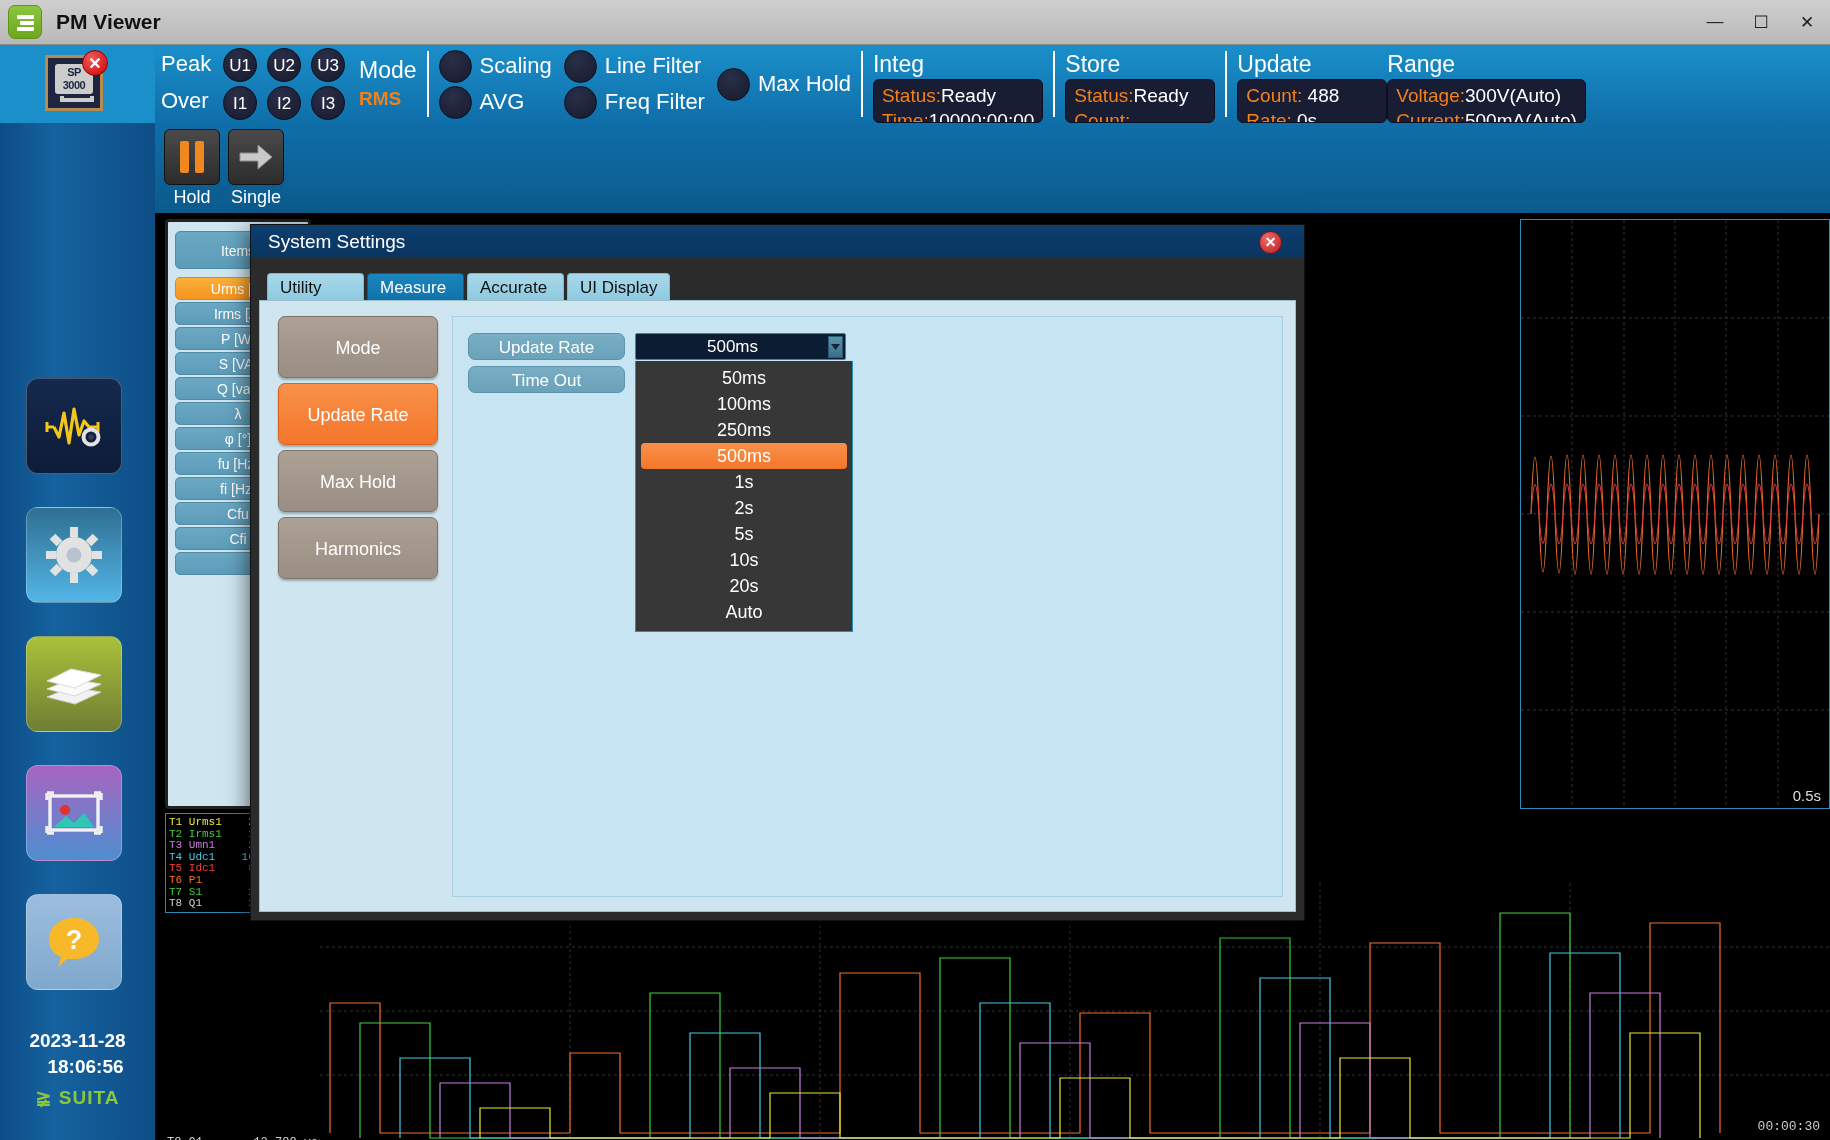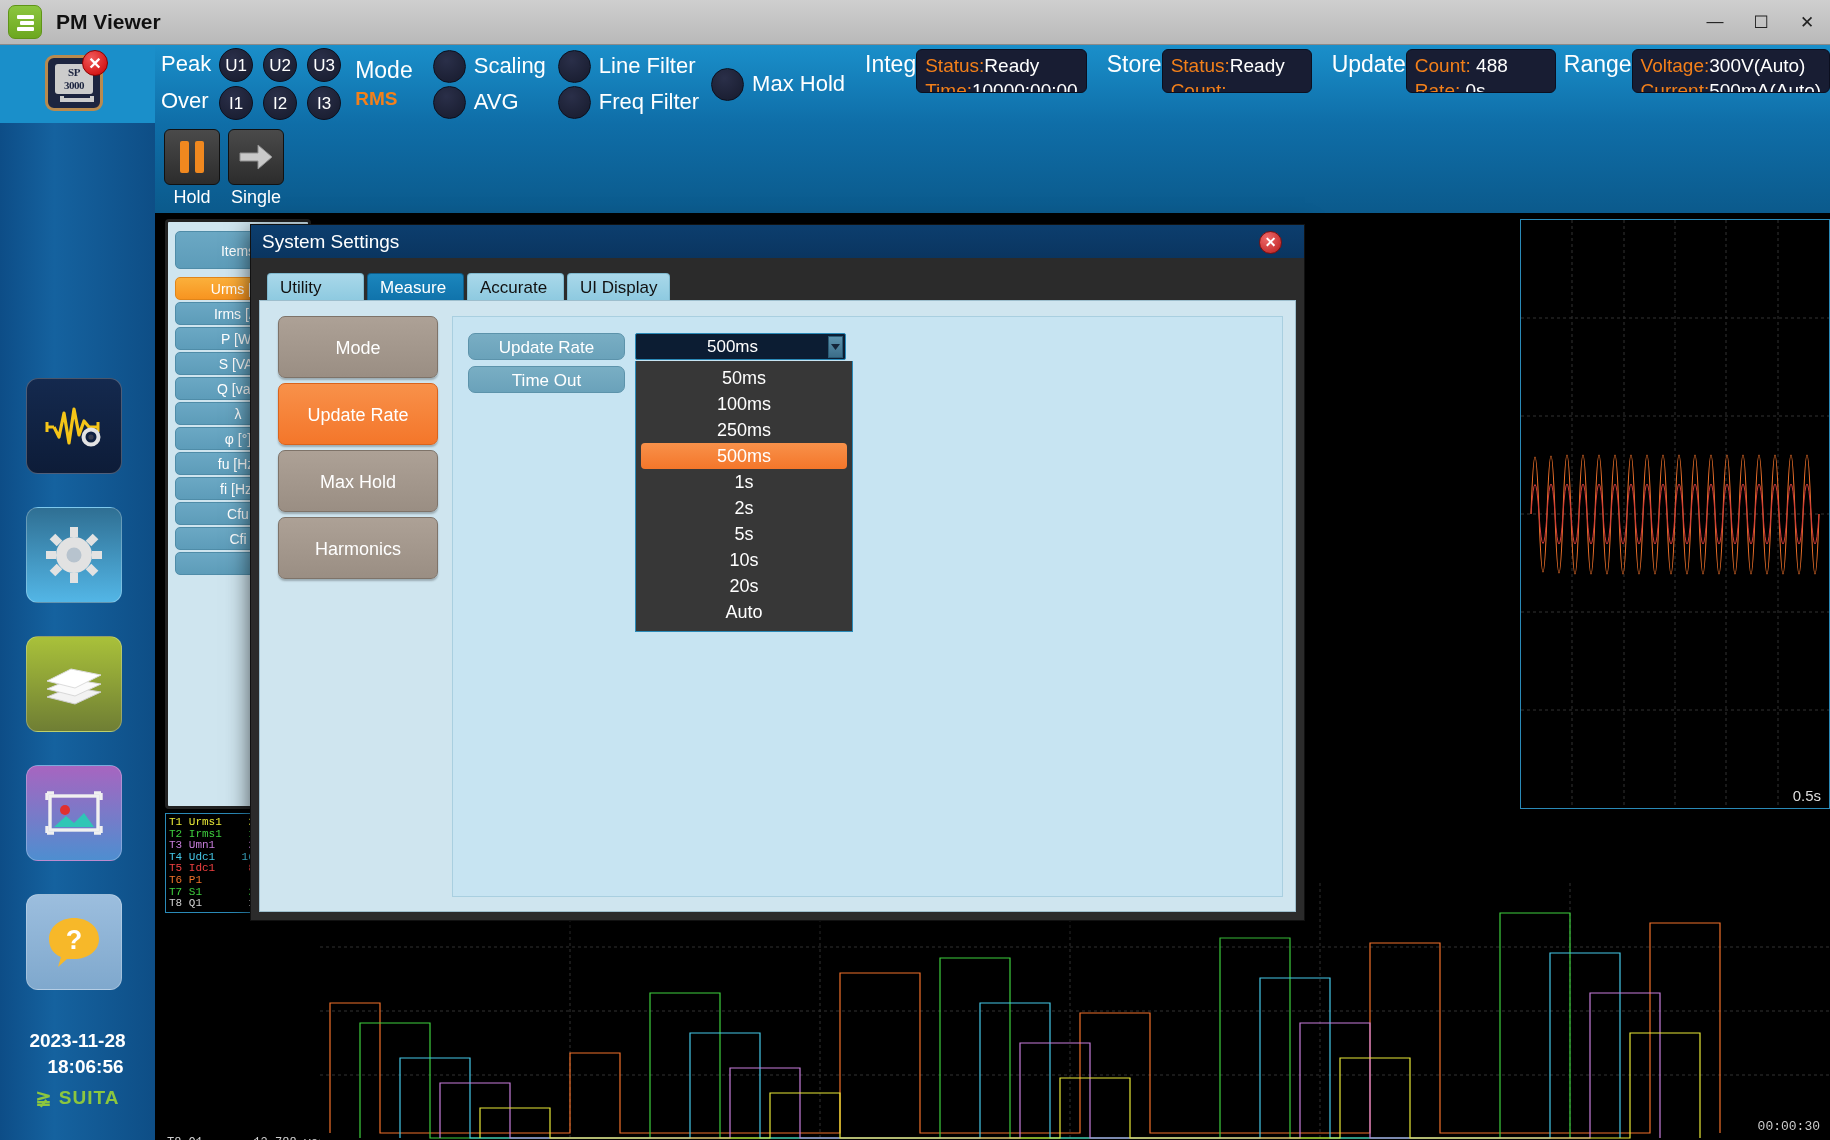--- a/index.html
+++ b/index.html
@@ -50,7 +50,7 @@
   }
   .dev-icon {
     position: absolute; left: 45px; top: 10px; width: 58px; height: 56px;
-    background: #1d2540; border: 3px solid #b98a4e; border-radius: 9px; font-family: Liberation Serif, serif;
+    background: #1d2540; border: 3px solid #b98a4e; border-radius: 0;
   }
   .dev-icon .screen {
     position: absolute; left: 7px; top: 6px; right: 7px; height: 30px;

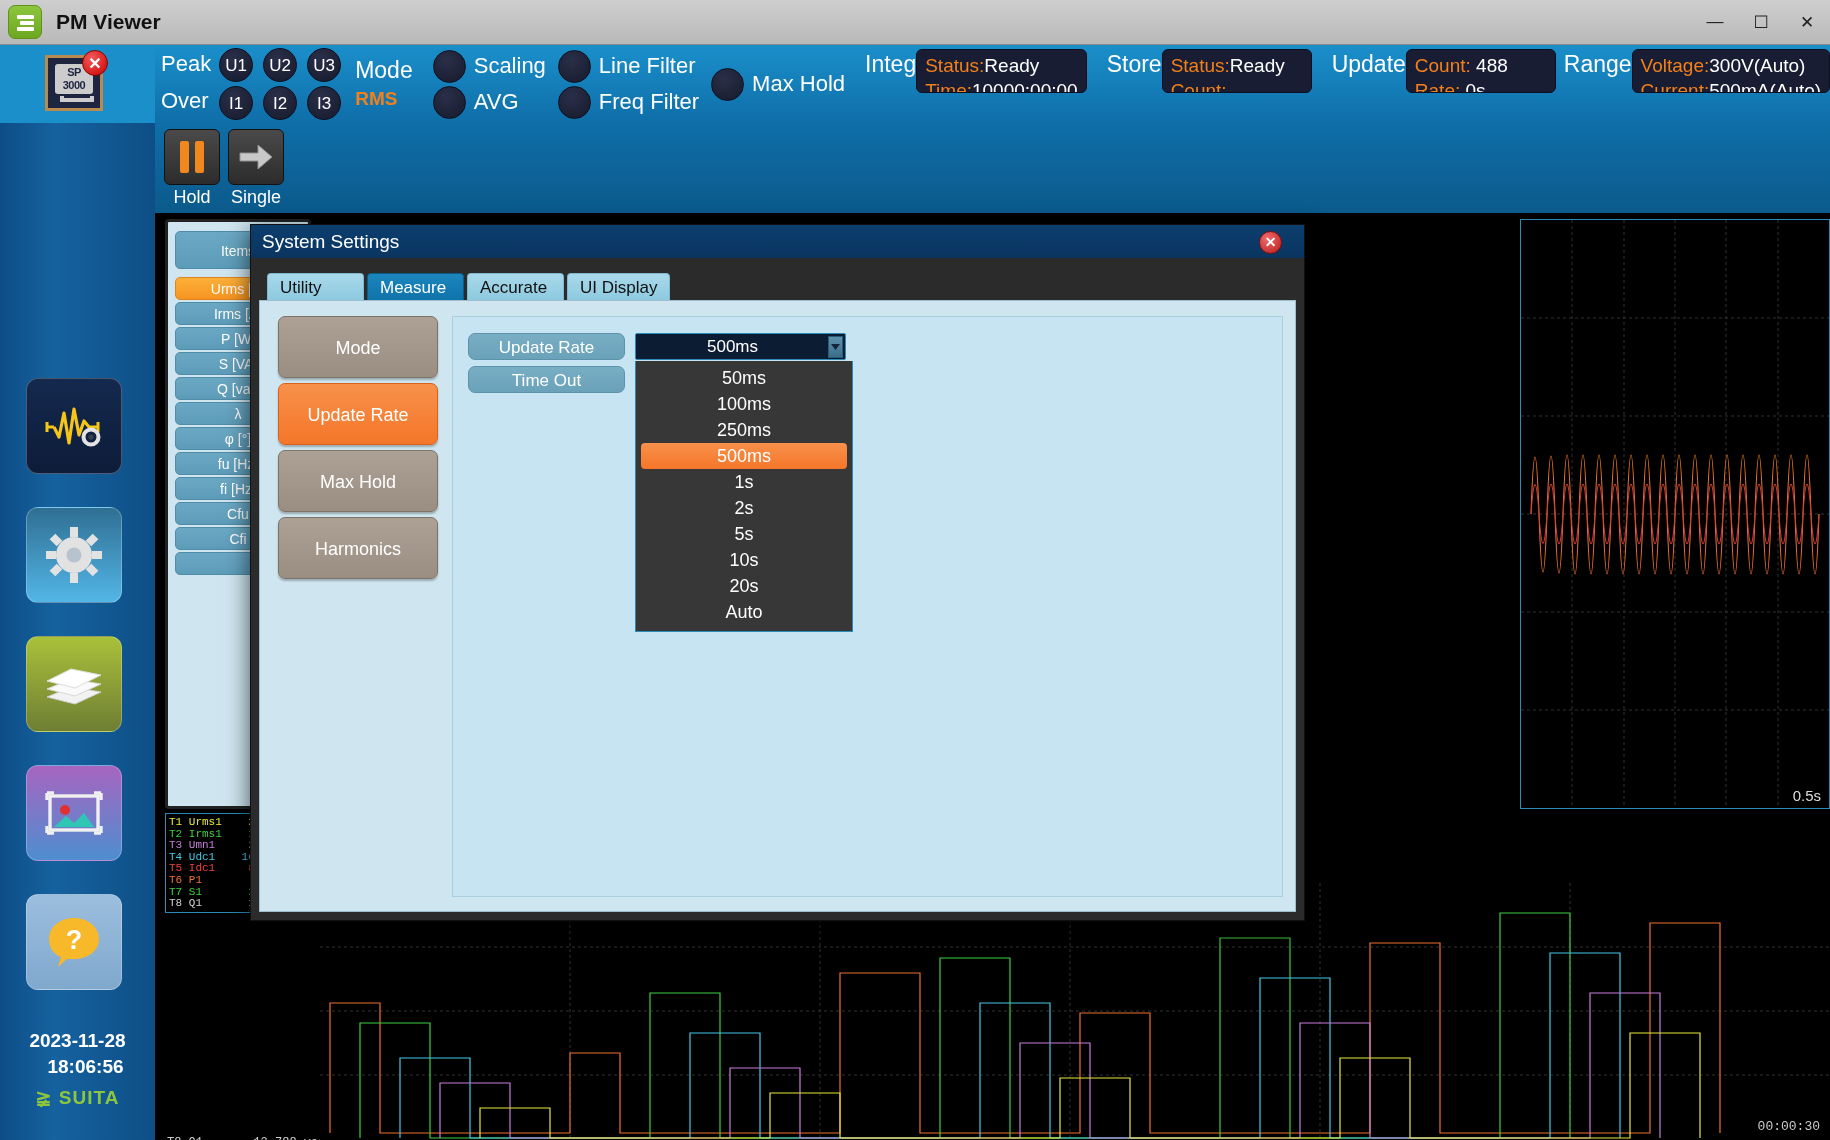--- a/index.html
+++ b/index.html
@@ -91,7 +91,7 @@
     border: 1px solid #0c0f1d; flex: none;
   }
   .chklbl { color: #fff; font-size: 22px; white-space: nowrap; }
-  .statbox-wrap { display: flex; flex-direction: row; justify-content: flex-start; padding-top: 4px; }
+  .statbox-wrap { display: flex; flex-direction: column; justify-content: flex-start; padding-top: 4px; }
   .statbox-wrap .ttl { color: #fff; font-size: 23px; line-height: 30px; }
   .statbox {
     background: #181d33; border: 1px solid #0b0f1f; border-radius: 6px;

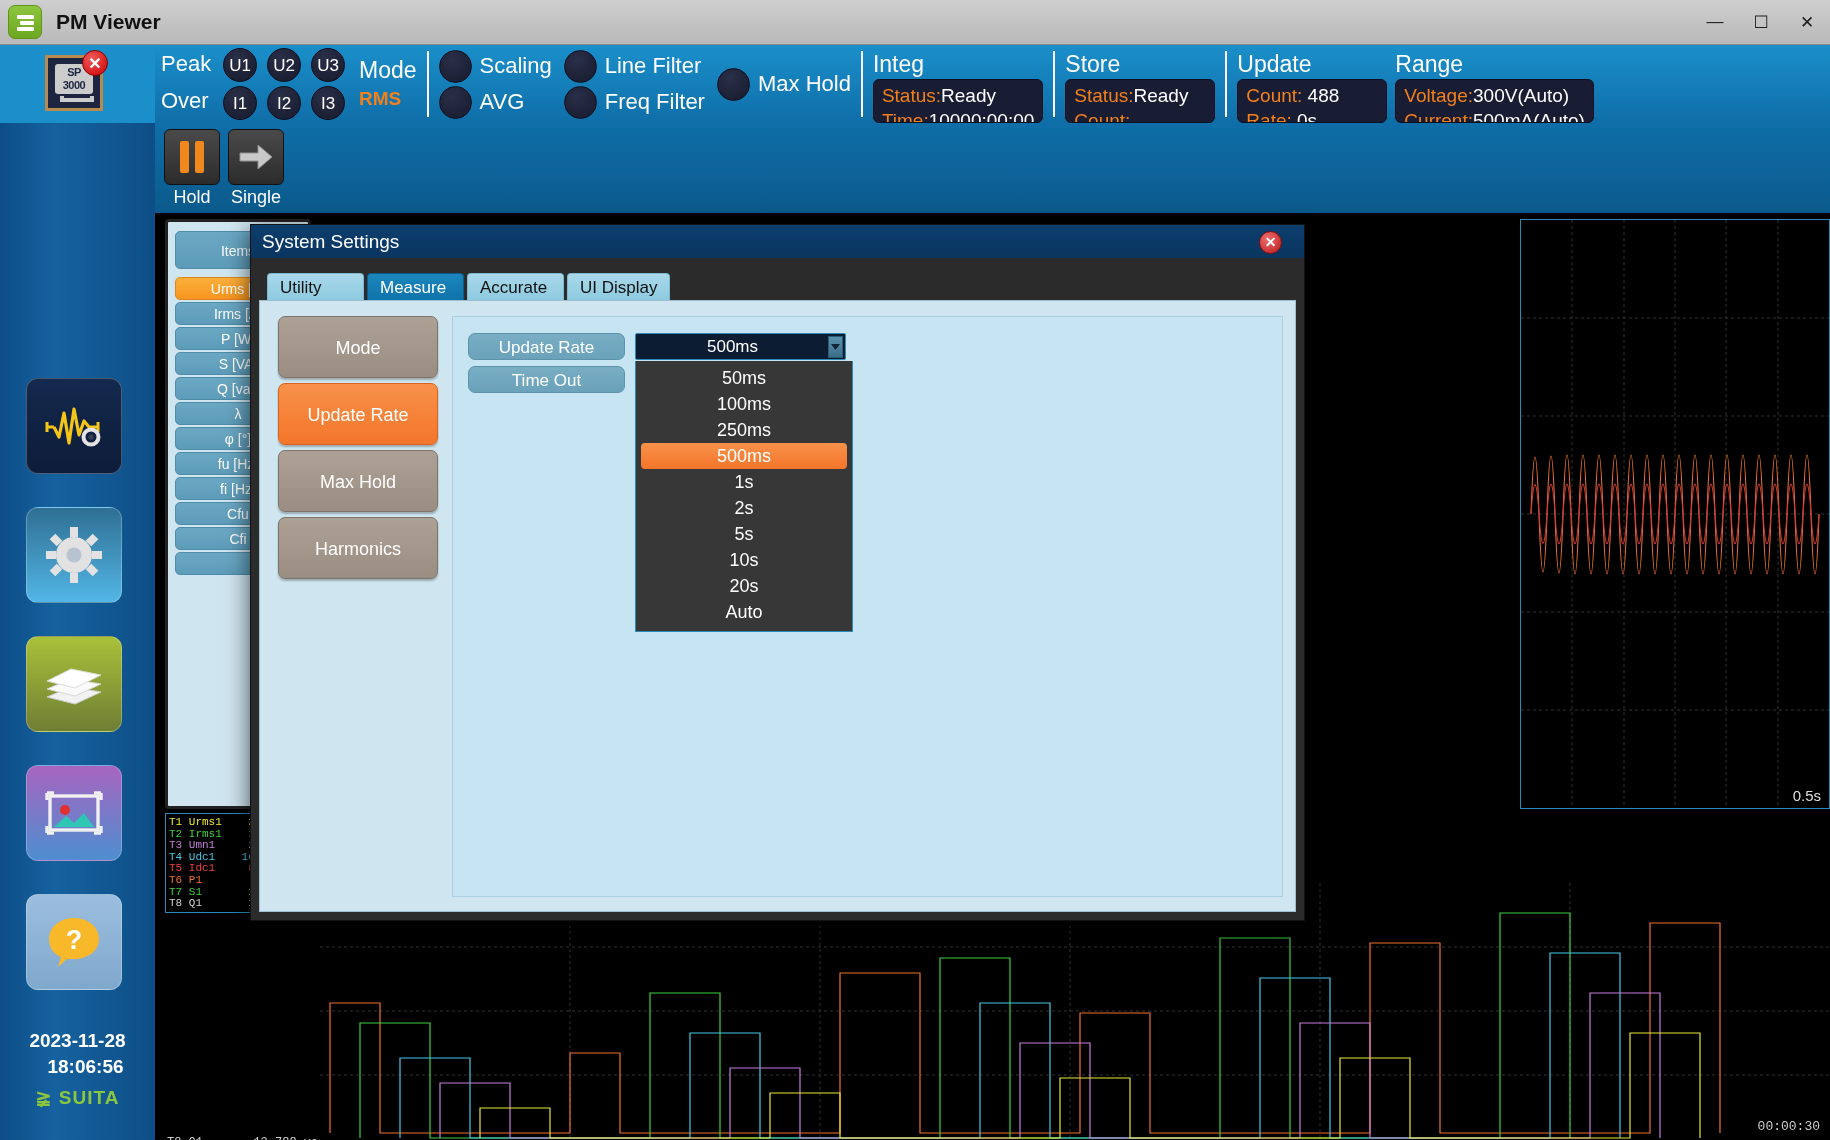--- a/index.html
+++ b/index.html
@@ -396,7 +396,7 @@
         </div>
       </div>
 
-      <div class="statbox-wrap" style="margin-left:8px;">
+      <div class="statbox-wrap" style="">
         <div class="ttl">Range</div>
         <div class="statbox">
           <div class="statline">

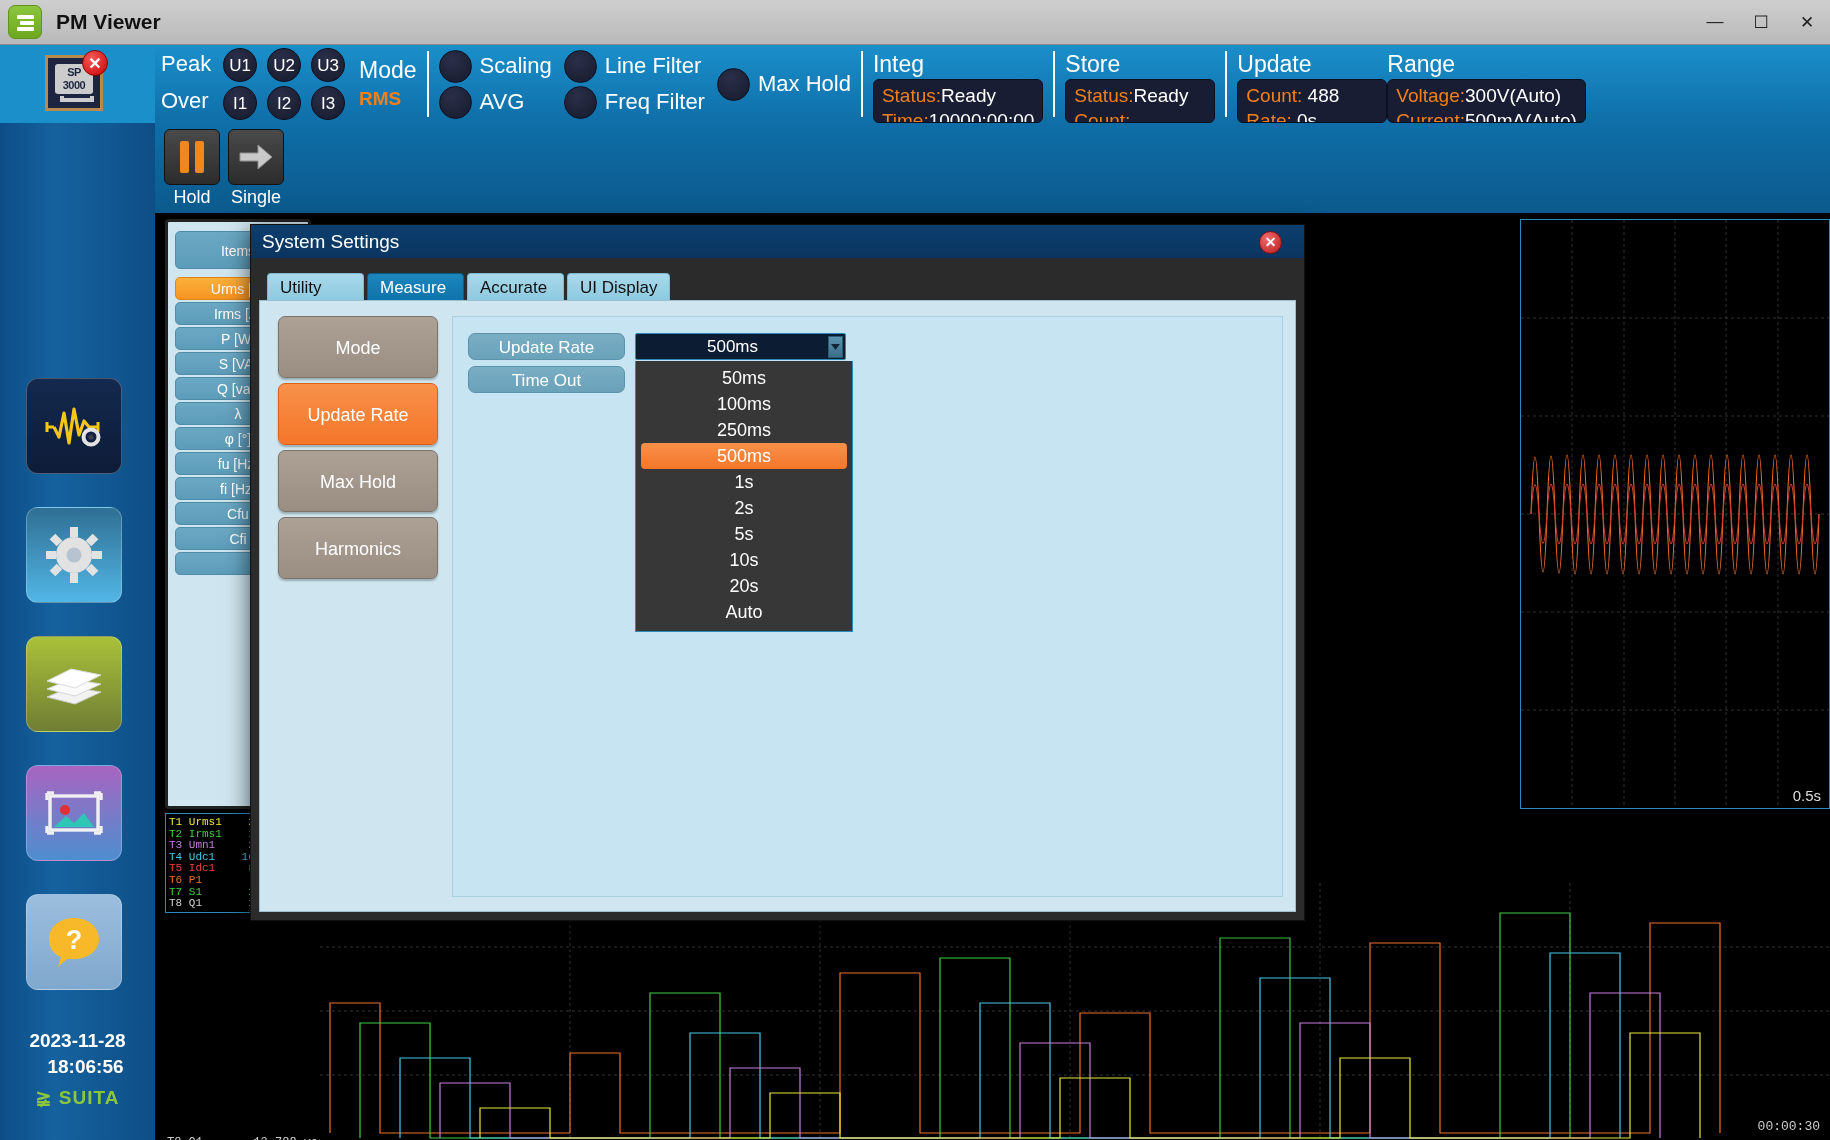--- a/index.html
+++ b/index.html
@@ -195,7 +195,7 @@
   }
   .dlg-title {
     height: 33px; background: linear-gradient(#0c3e6e, #0a3560);
-    color: #fff; font-size: 19px; line-height: 33px; padding-left: 11px;
+    color: #fff; font-size: 19px; line-height: 33px; padding-left: 17px;
     position: relative;
   }
   .dlg-close {

